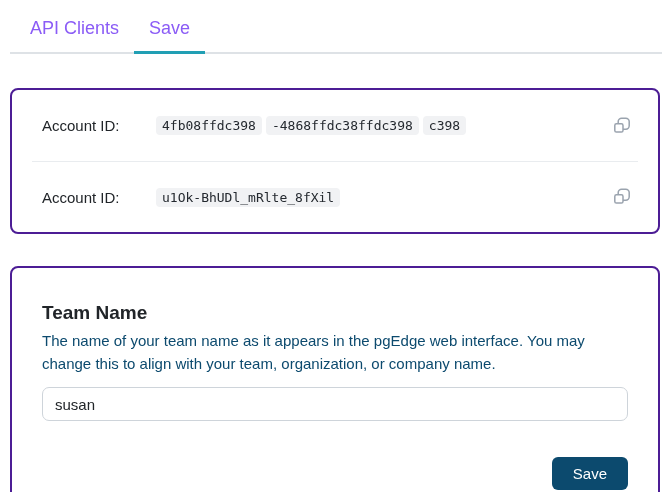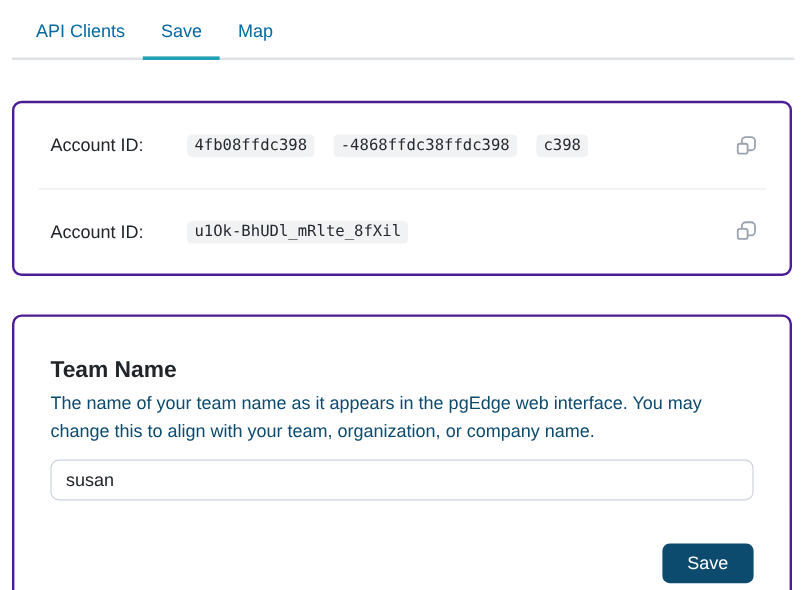--- a/index.html
+++ b/index.html
@@ -22,8 +22,8 @@
   .tab {
     position: relative;
     padding: 8px 15px 13px 15px;
-    font-size: 15px;
-    color: #0369a1;
+    font-size: 18px;
+    color: #8b5cf6;
     cursor: pointer;
     white-space: nowrap;
   }

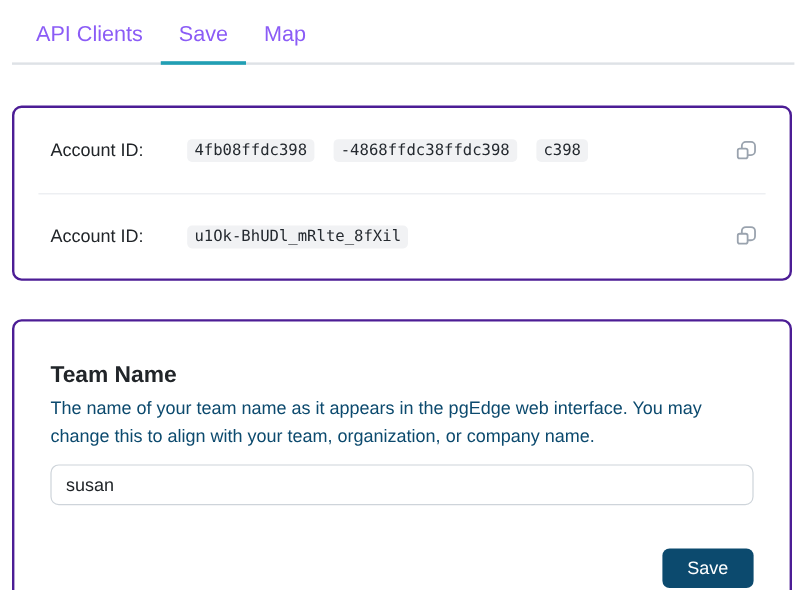--- a/index.html
+++ b/index.html
@@ -119,7 +119,6 @@
 <nav class="tabbar">
   <div class="tab">API Clients</div>
   <div class="tab active">Save</div>
-  <div class="tab">Map</div>
 </nav>
 
 <section class="card id-card">

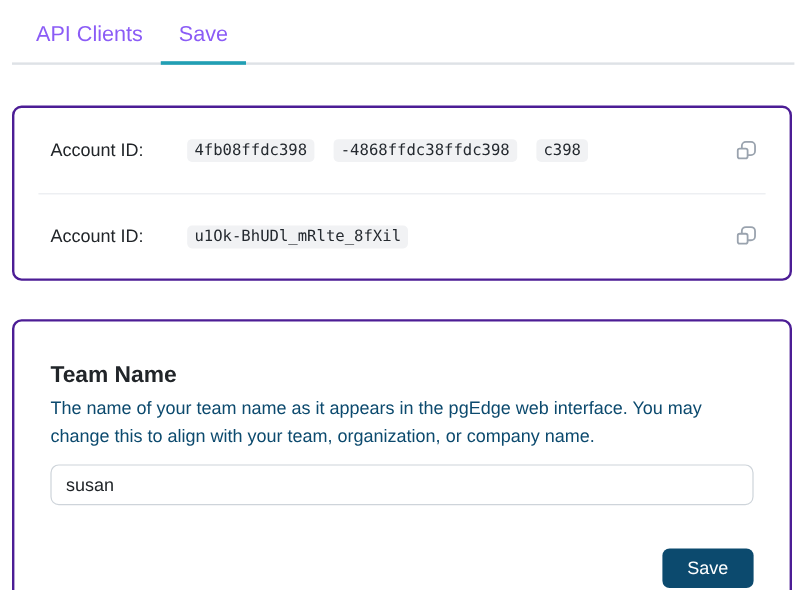--- a/index.html
+++ b/index.html
@@ -60,7 +60,7 @@
     font-size: 15px;
     color: #212529;
   }
-  .chips { flex: 1; display: flex; flex-wrap: wrap; gap: 16px; align-items: flex-start; }
+  .chips { flex: 1; display: flex; flex-wrap: wrap; gap: 4px; align-items: flex-start; }
   .chip {
     font-family: "DejaVu Sans Mono", "Liberation Mono", monospace;
     font-size: 13px;

